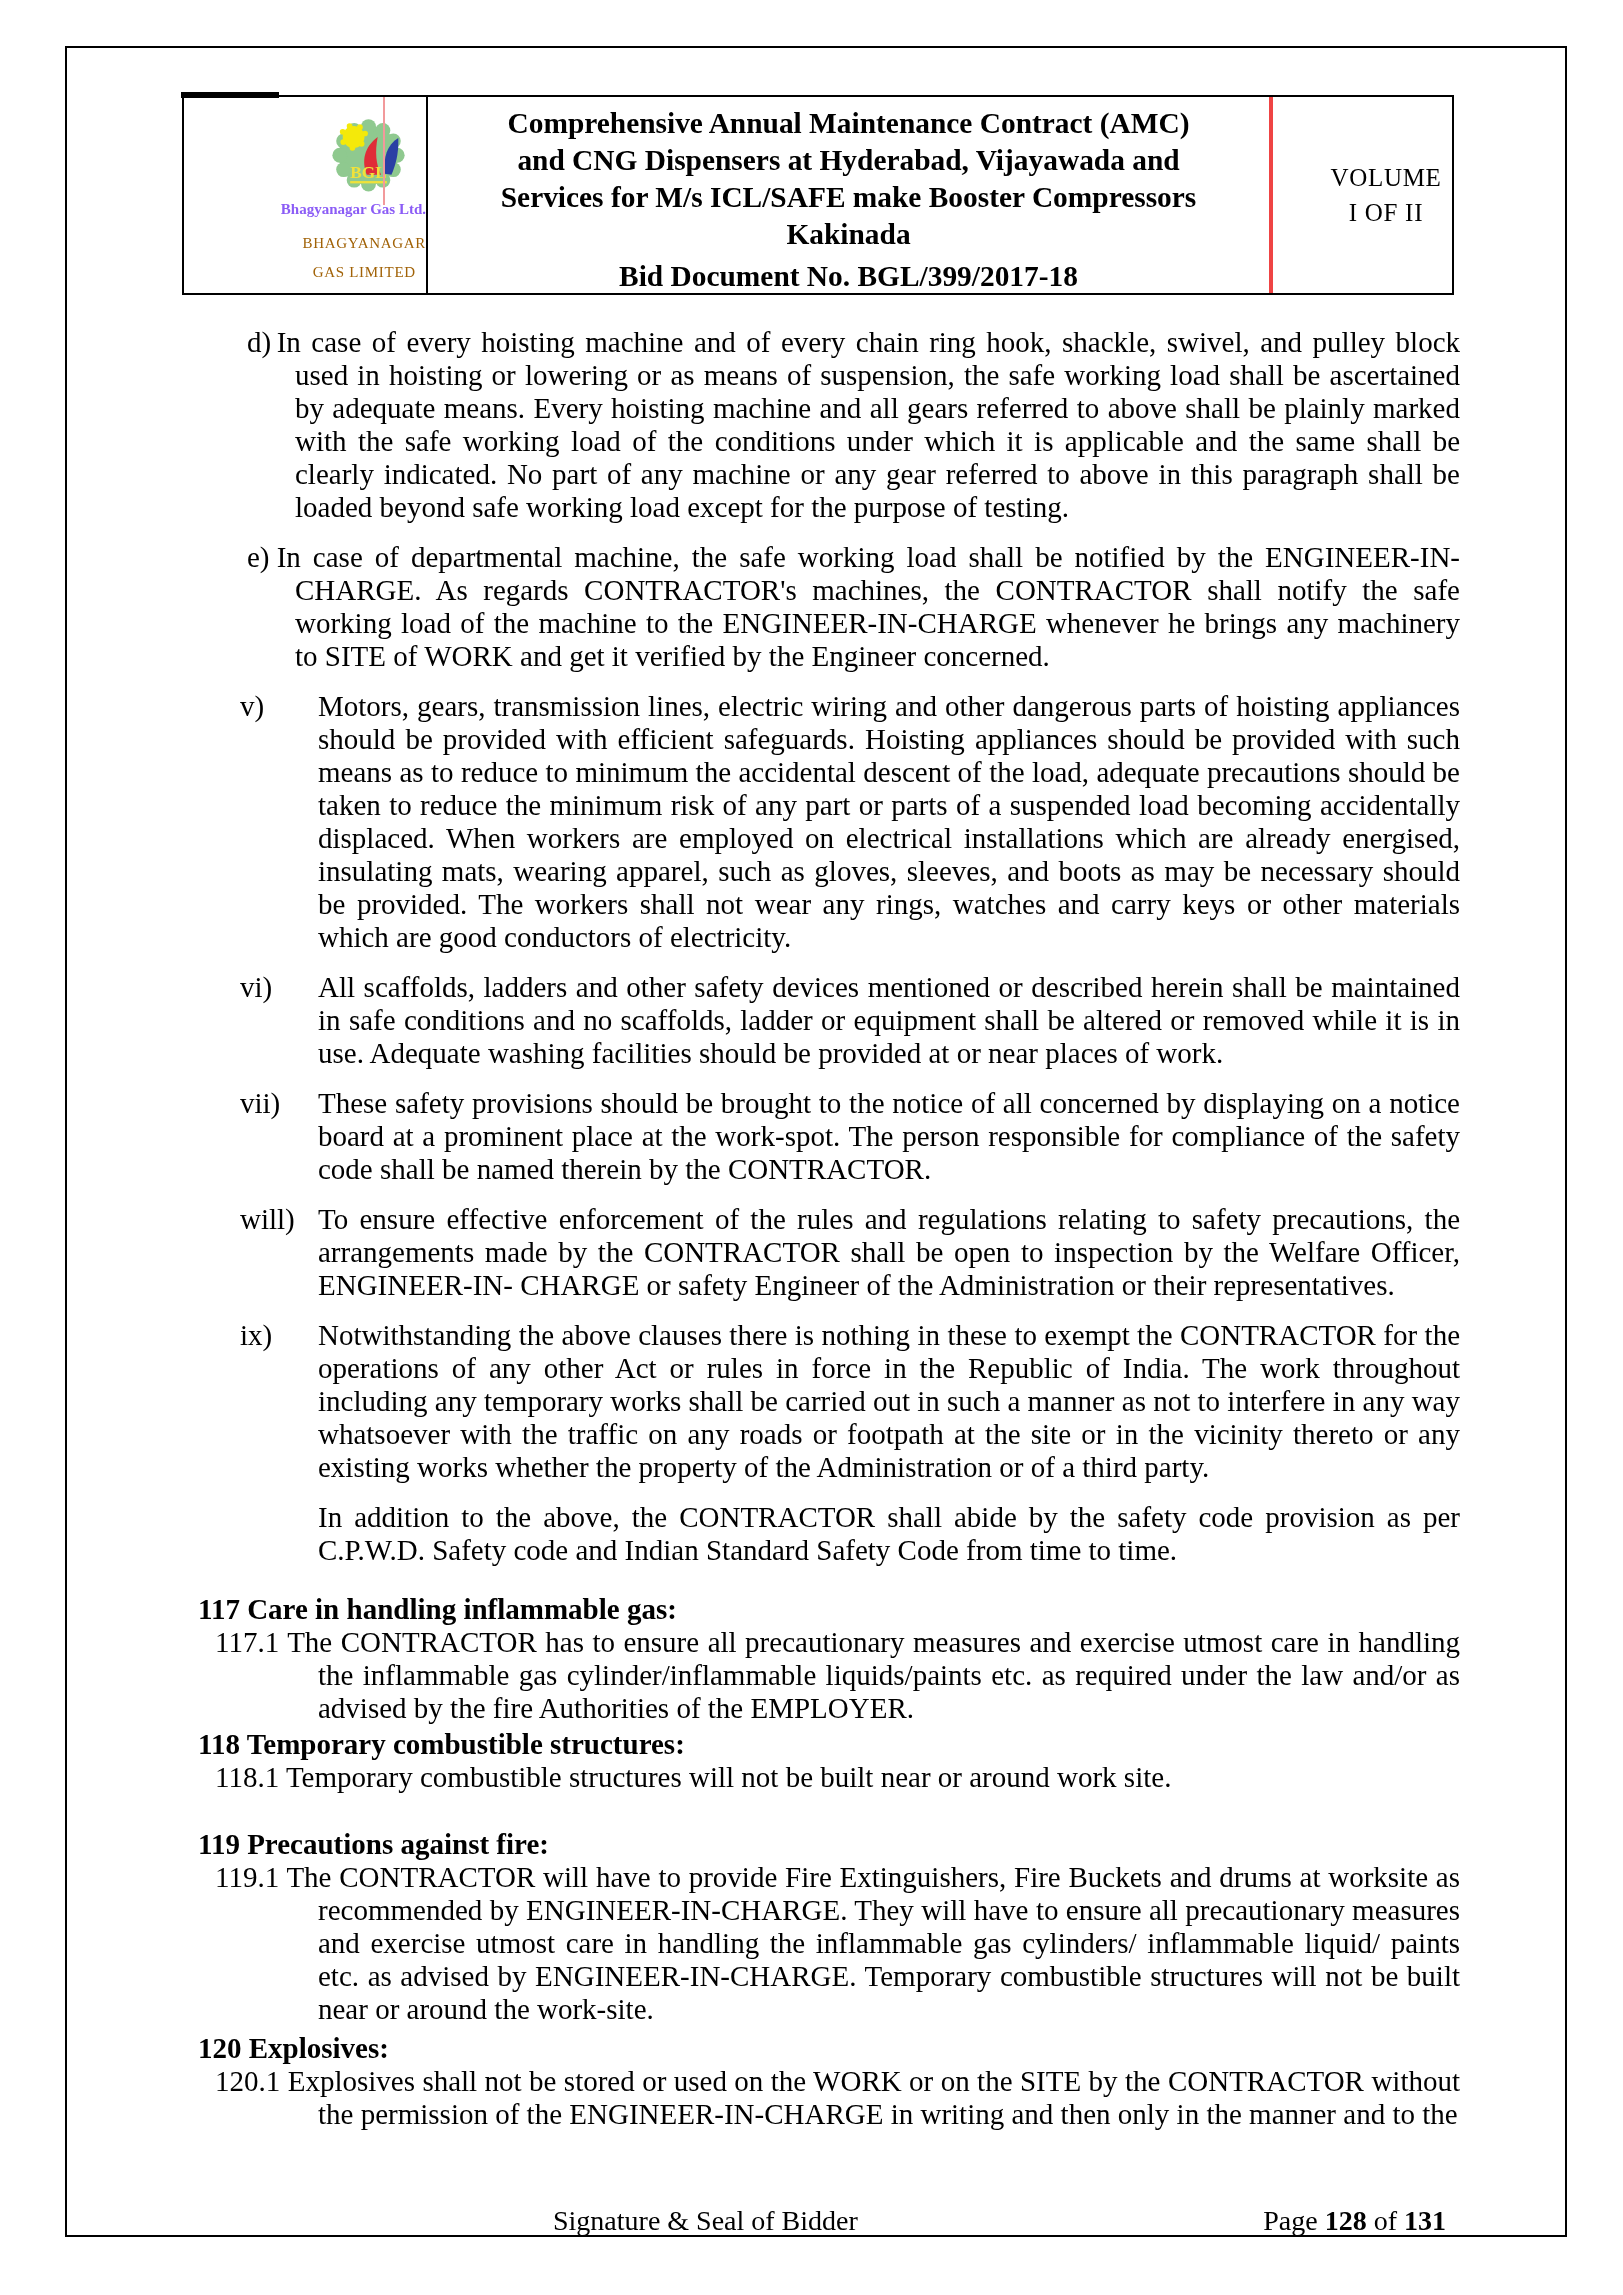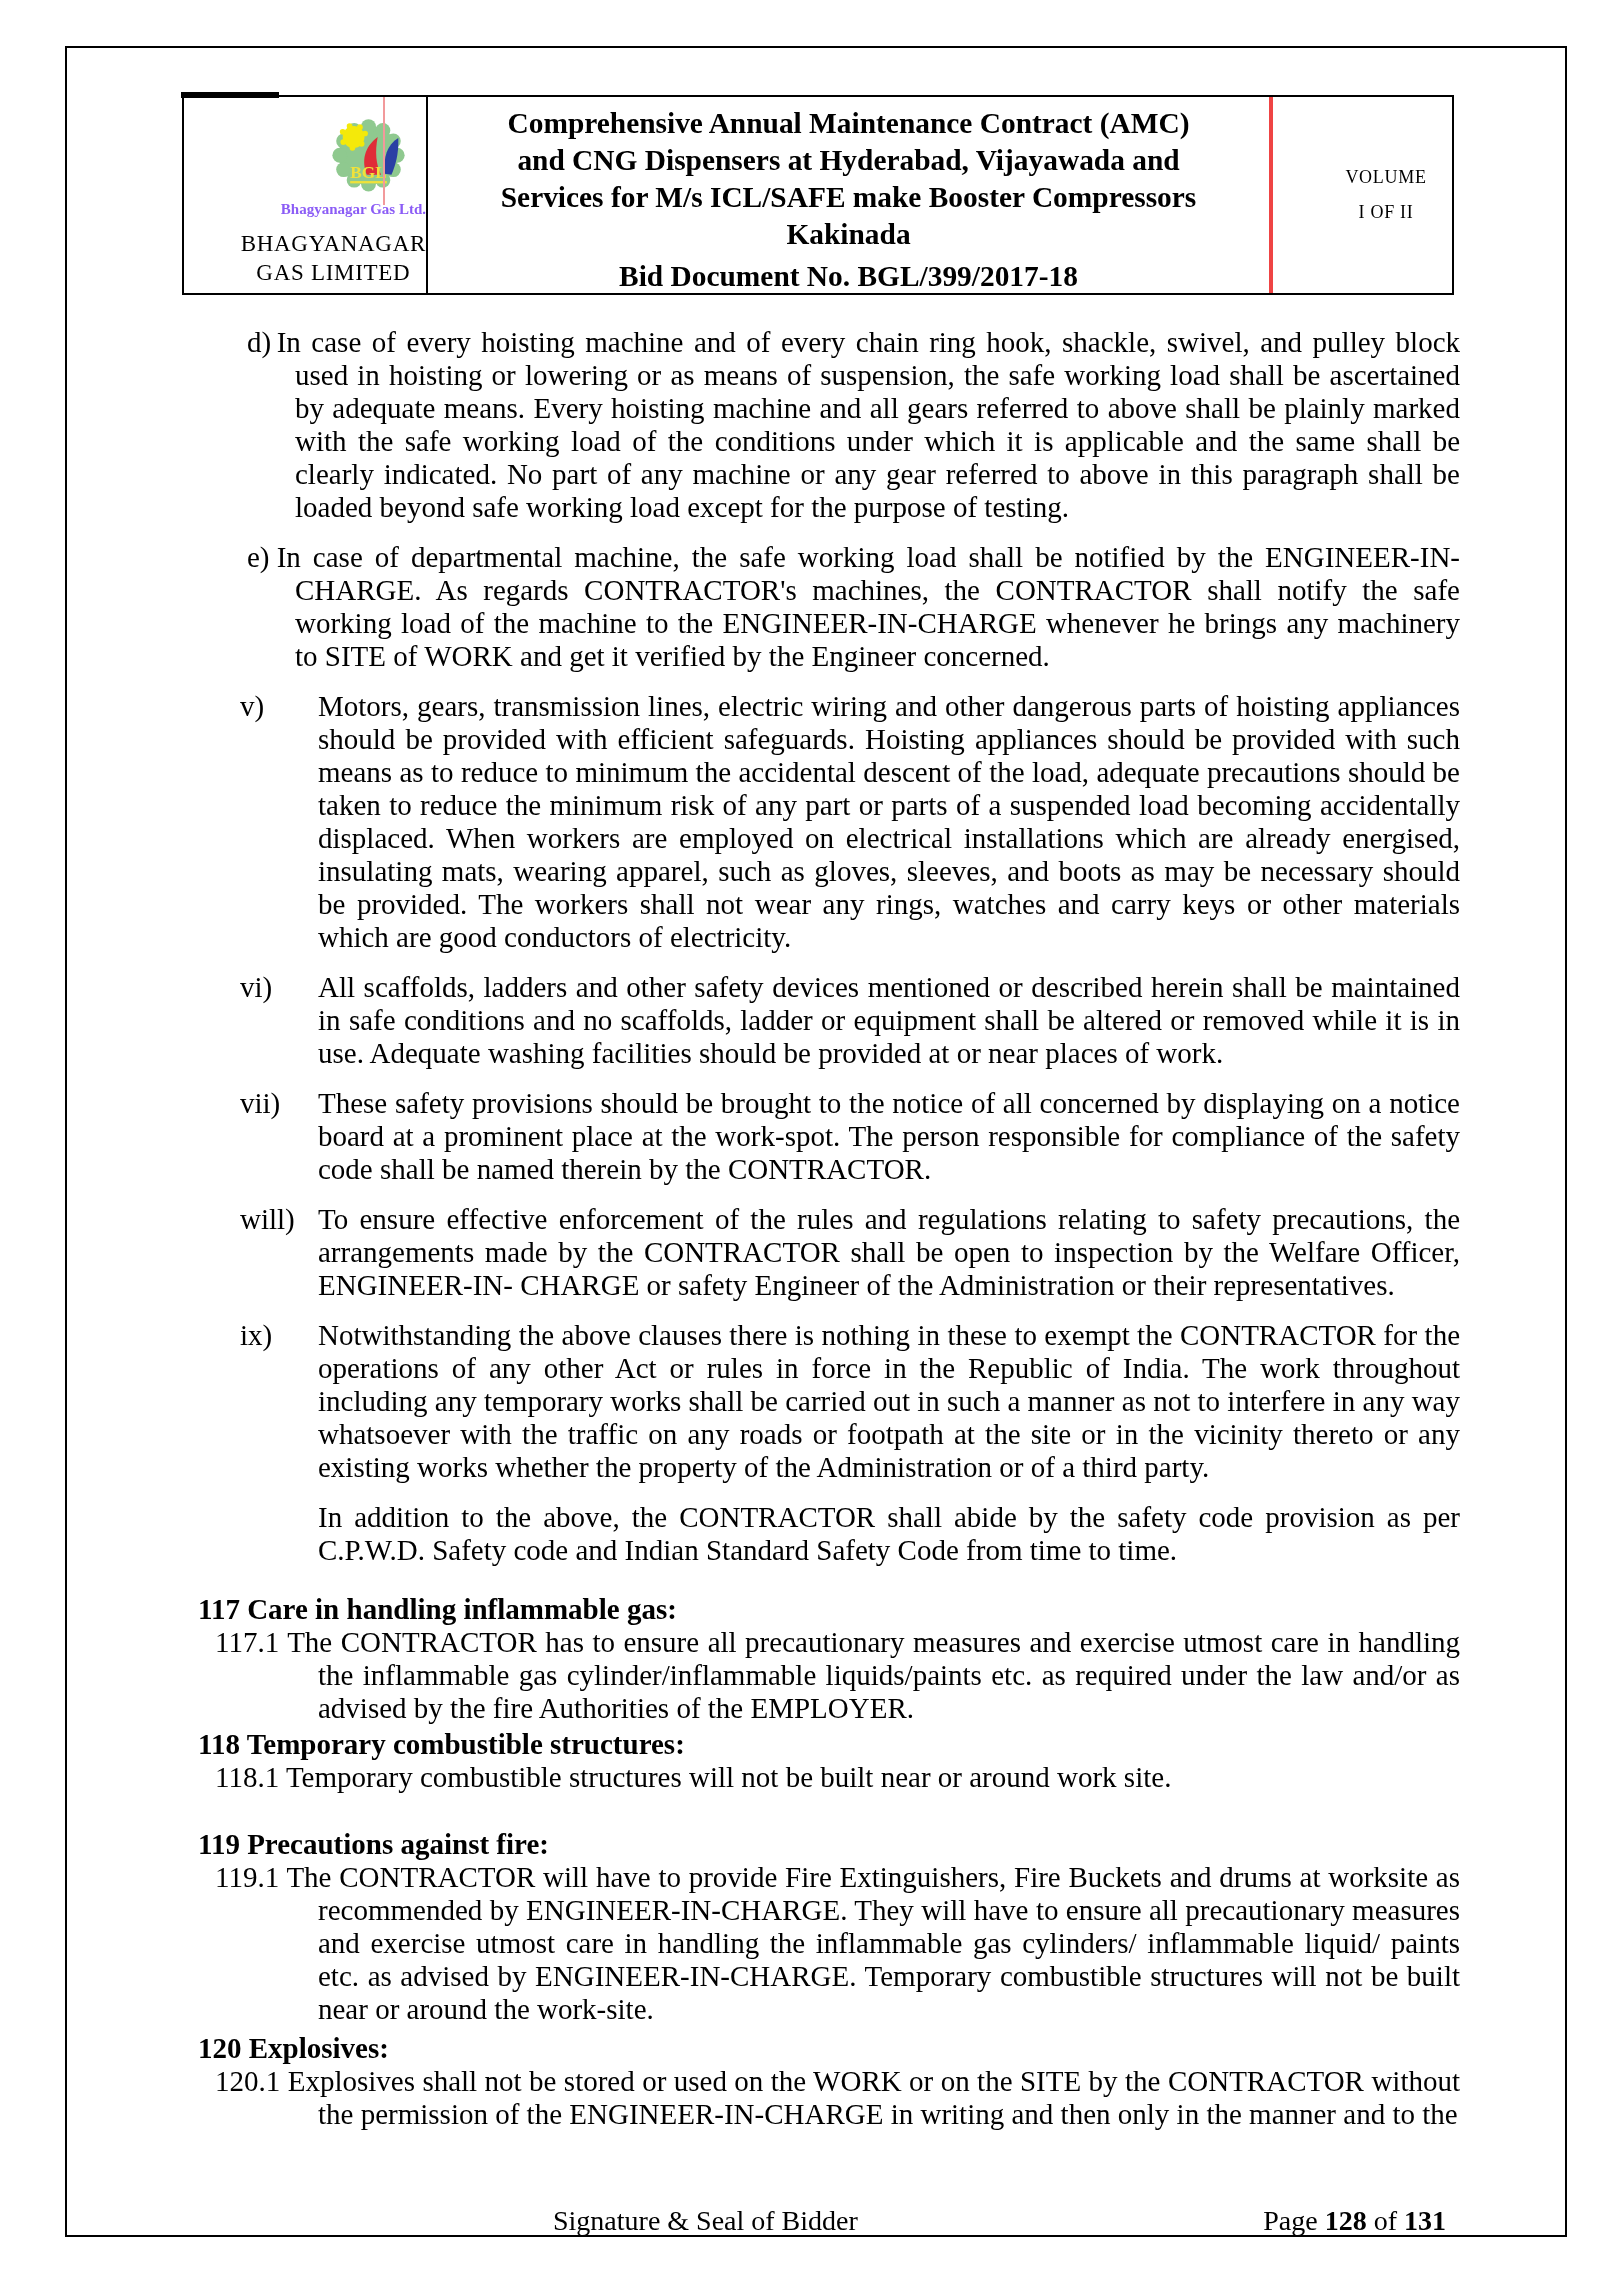--- a/index.html
+++ b/index.html
@@ -54,7 +54,7 @@
   }
   .volume-cell{
     flex:1;display:flex;flex-direction:column;justify-content:center;align-items:center;
-    font-size:18px;line-height:35px;letter-spacing:0.7px;margin-left:47px;
+    font-size:25px;line-height:35px;letter-spacing:0.7px;margin-left:47px;
   }
   
   .body-text{

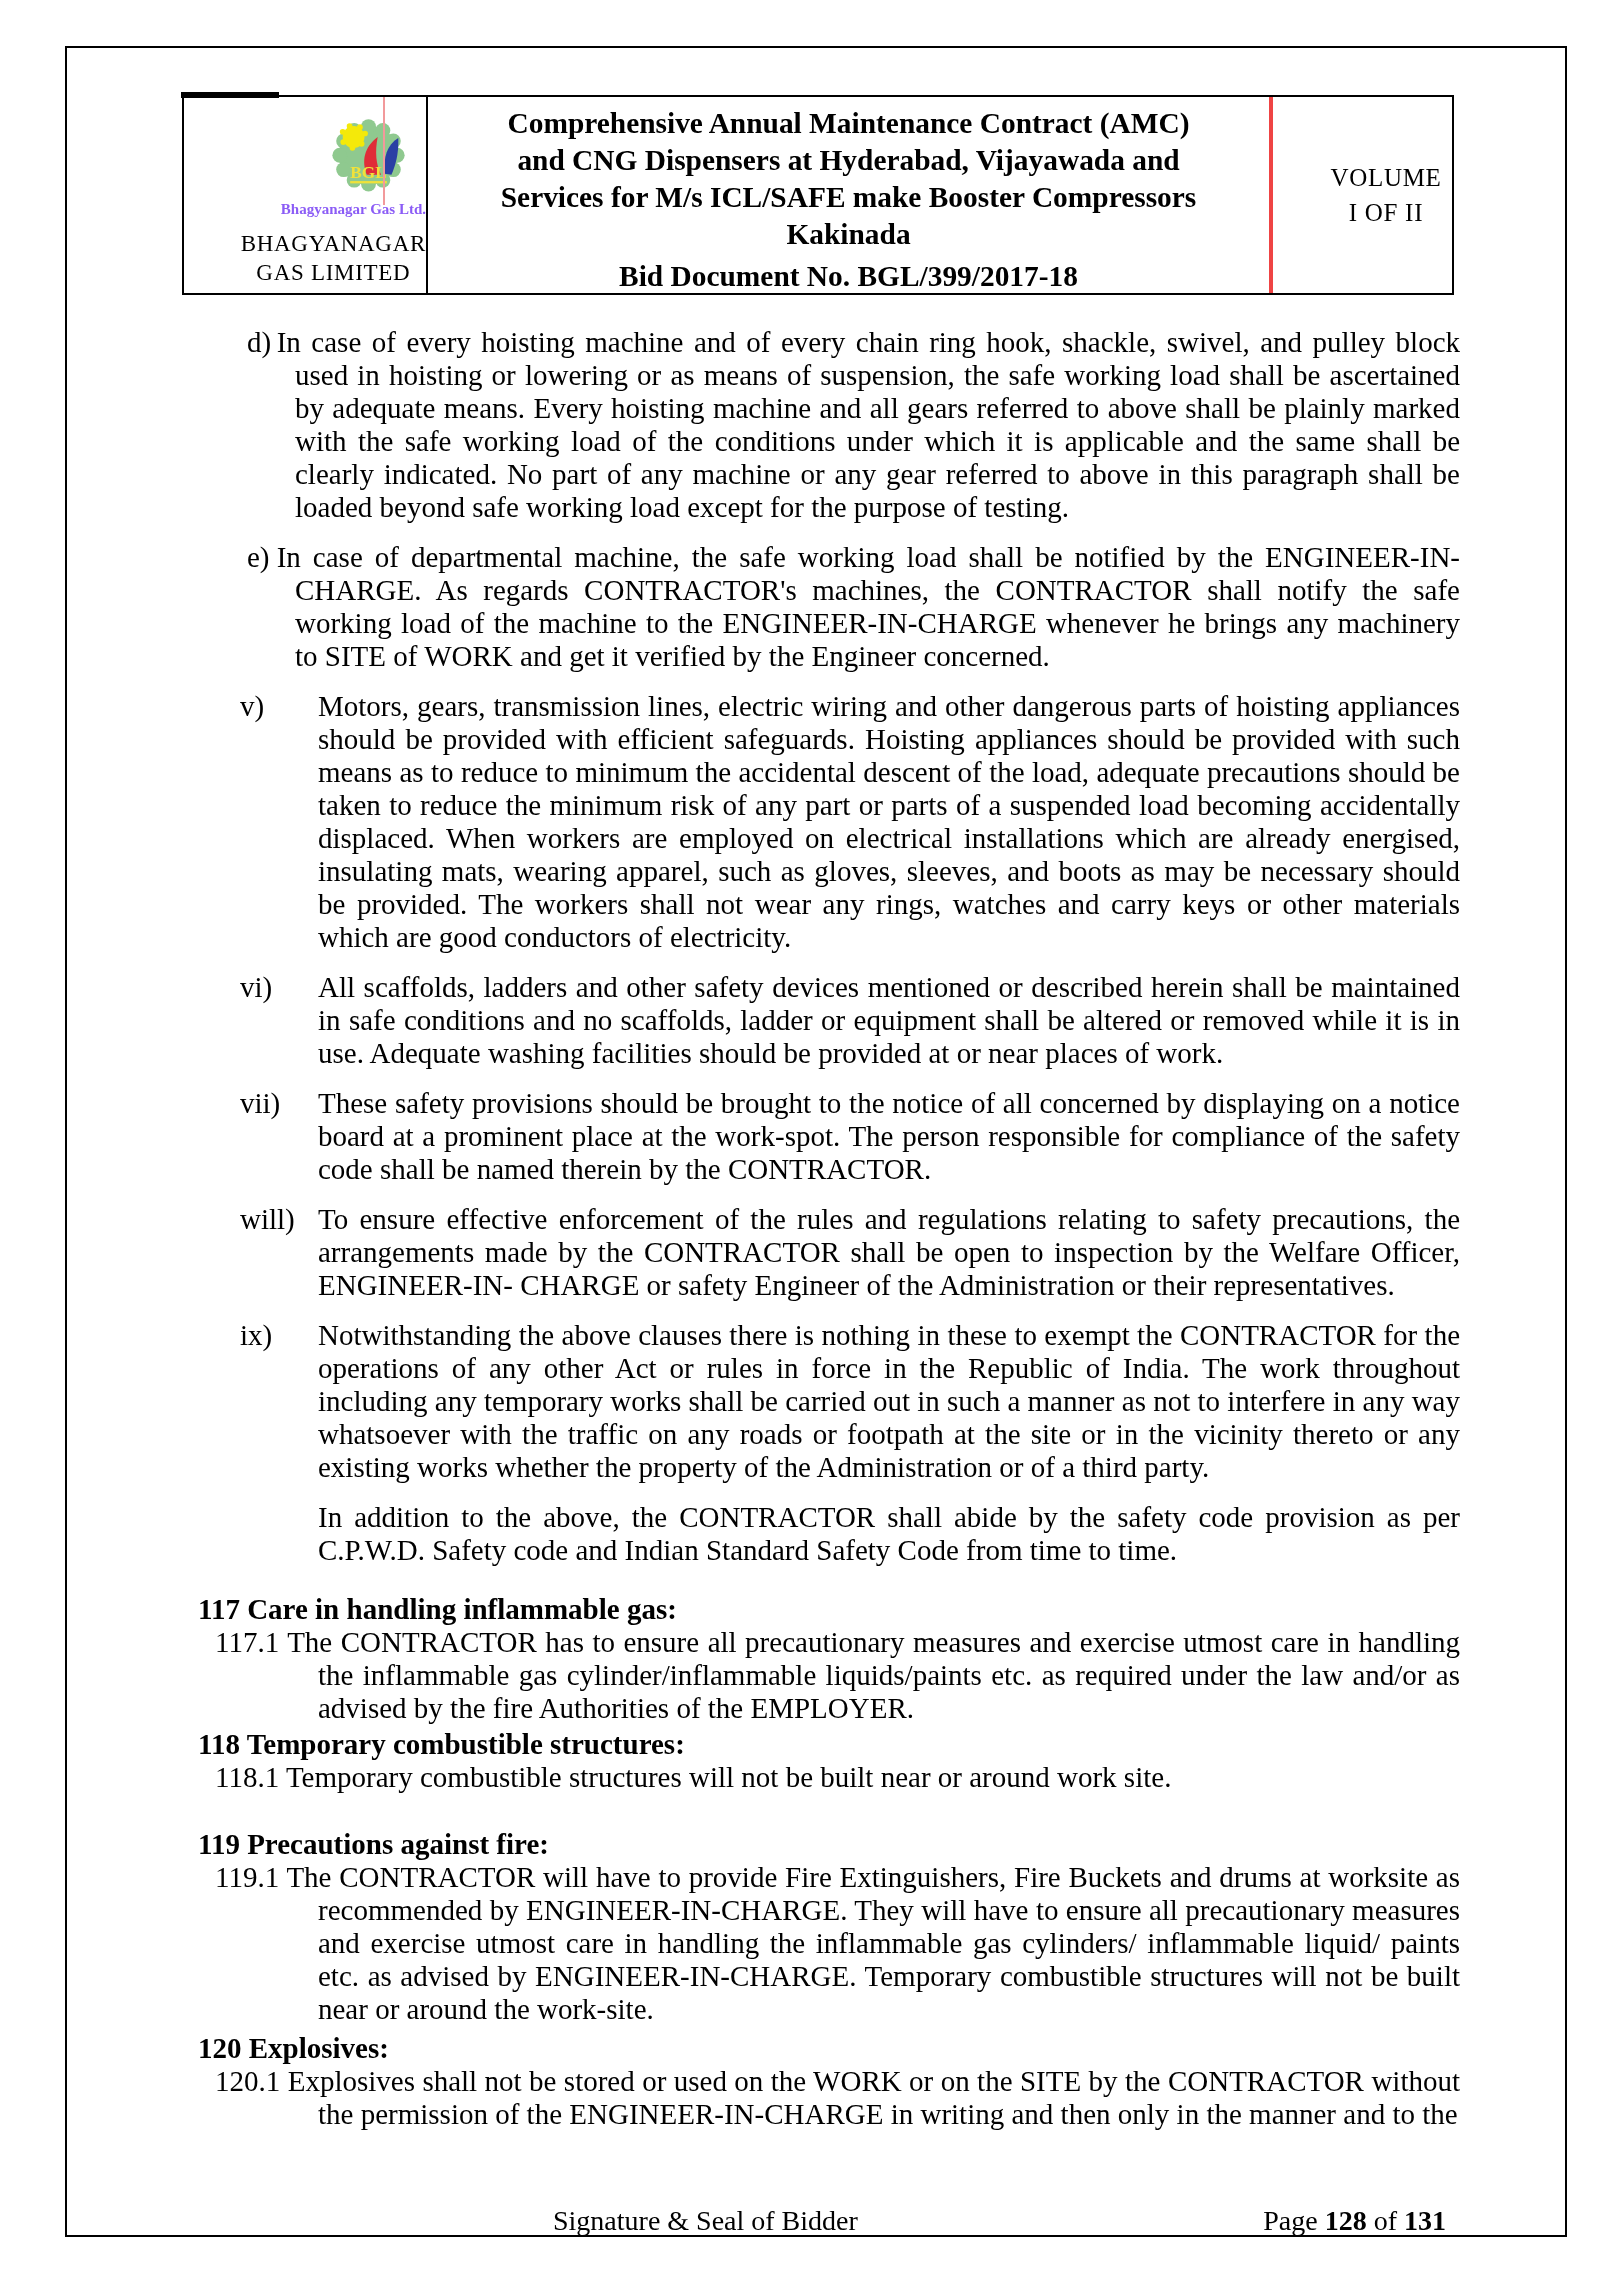--- a/index.html
+++ b/index.html
@@ -39,8 +39,8 @@
     font-size:15px;line-height:17px;color:#8b5cf6;font-weight:bold;margin-top:1.3px;
   }
   .company-name{
-    margin-top:10.5px;font-size:23px;line-height:29.4px;letter-spacing:0.7px;
-    text-align:center;color:#000000;
+    margin-top:10.5px;font-size:15px;line-height:29.4px;letter-spacing:0.7px;
+    text-align:center;color:#a16207;
   }
   .title-cell{
     width:845px;border-right:4px solid #ef4444;

